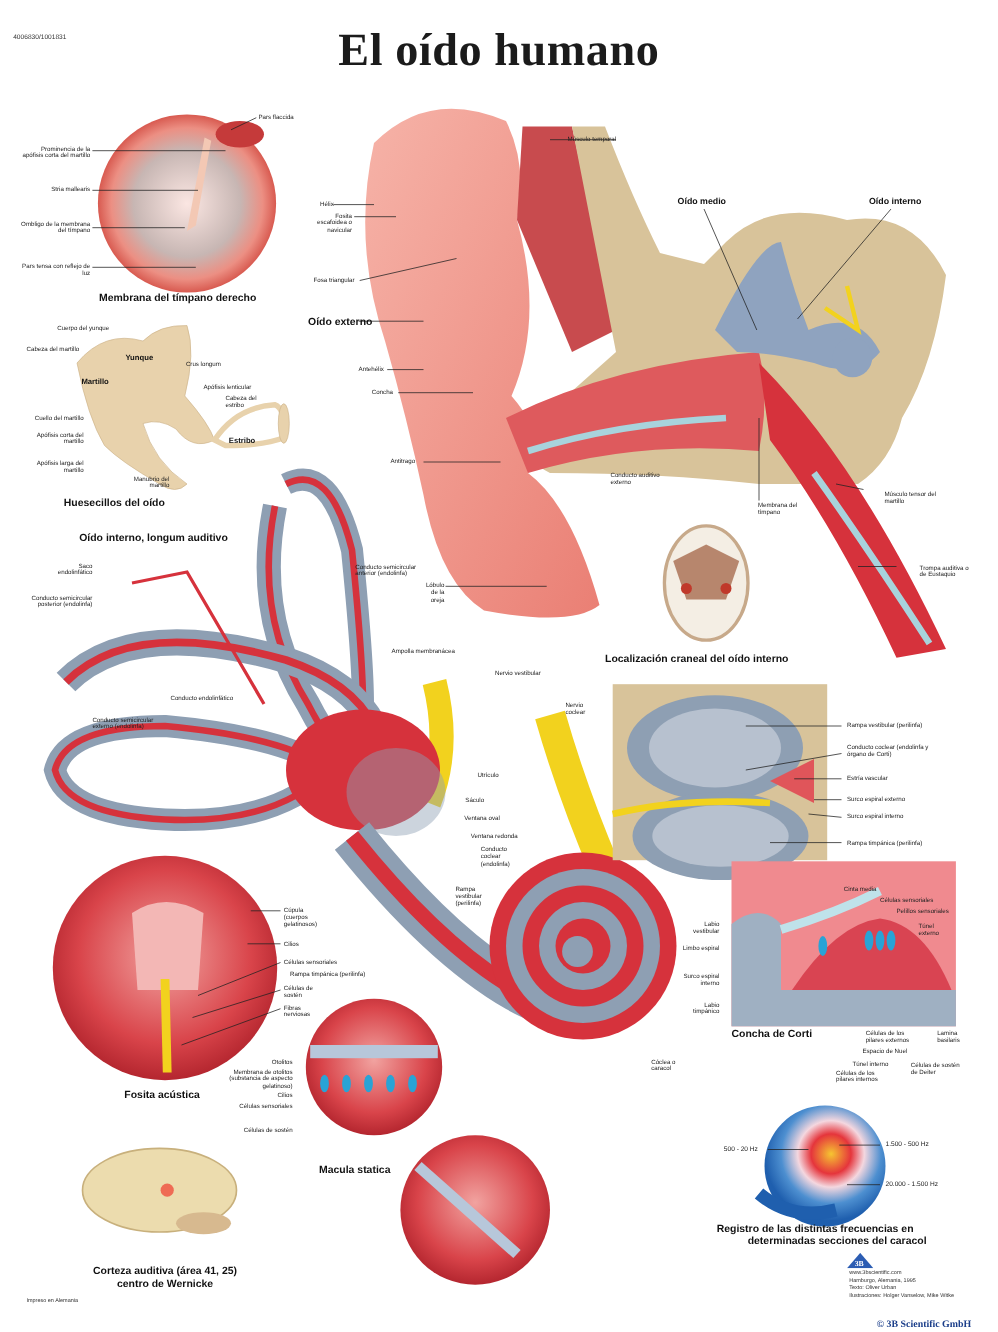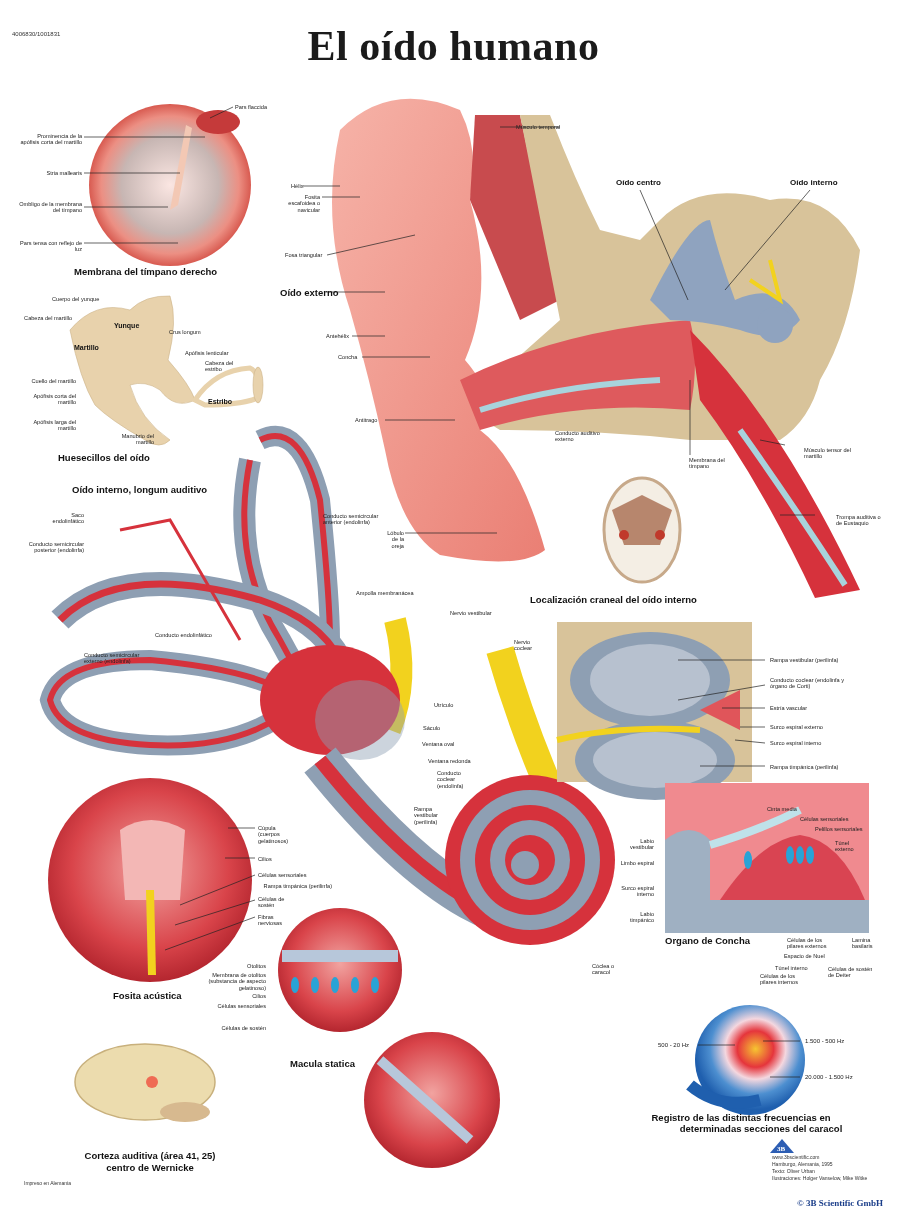--- a/index.html
+++ b/index.html
@@ -236,7 +236,7 @@
 <div class="lbl" style="left:689px;top:457px;width:40px;white-space:normal">Membrana del tímpano</div>
 <div class="lbl" style="left:804px;top:447px;width:50px;white-space:normal">Músculo tensor del martillo</div>
 <div class="lbl" style="left:836px;top:514px;width:45px;white-space:normal">Trompa auditiva o de Eustaquio</div>
-<div class="hdr" style="left:616px;top:178px;font-size:8px">Oído centro</div>
+<div class="hdr" style="left:616px;top:178px;font-size:8px">Oído medio</div>
 <div class="hdr" style="left:790px;top:178px;font-size:8px">Oído interno</div>
 <div class="hdr" style="left:530px;top:594px">Localización craneal del oído interno</div>
 

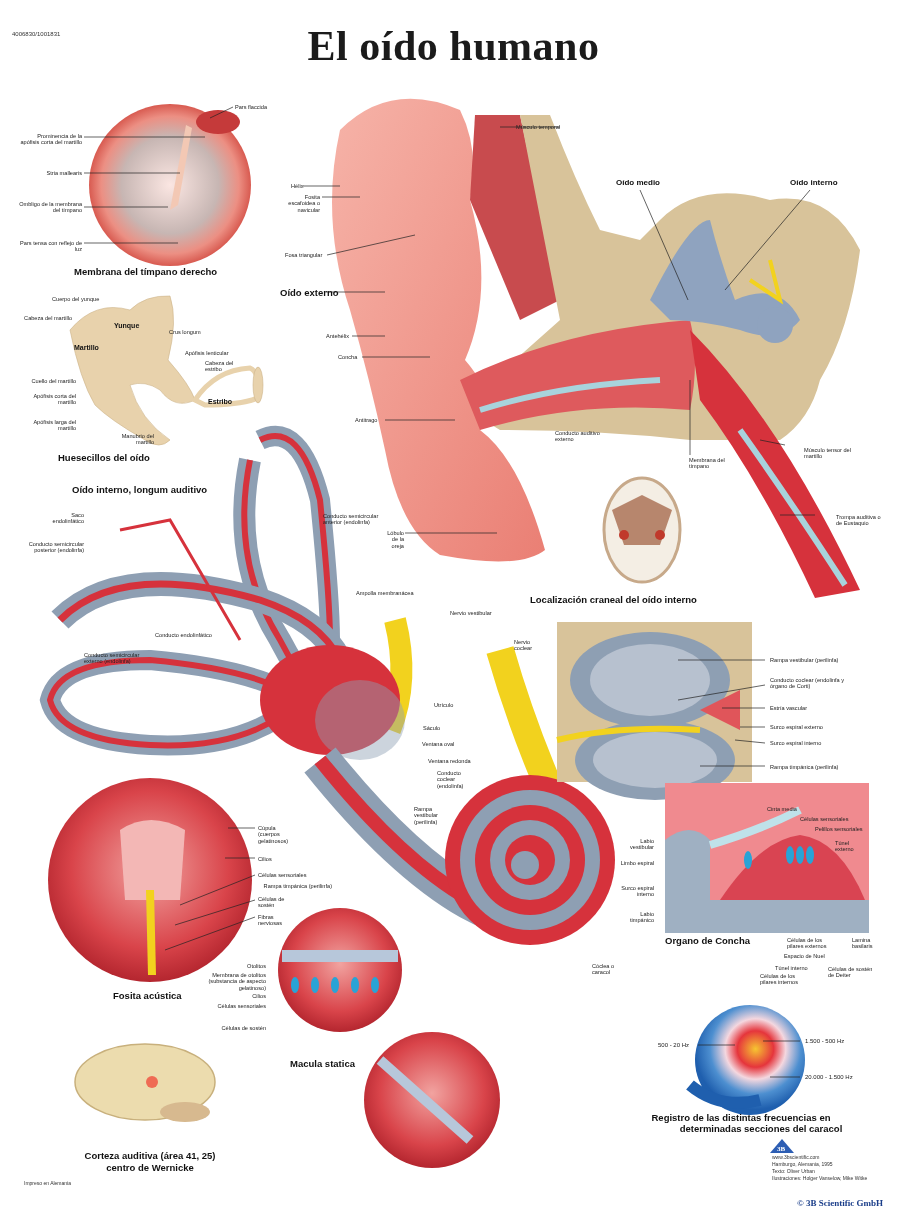--- a/index.html
+++ b/index.html
@@ -206,7 +206,7 @@
 <div class="lbl r" style="left:18px;top:170px;width:64px">Stria mallearis</div>
 <div class="lbl r" style="left:18px;top:201px;width:64px;white-space:normal">Ombligo de la membrana del tímpano</div>
 <div class="lbl r" style="left:18px;top:240px;width:64px;white-space:normal">Pars tensa con reflejo de luz</div>
-<div class="hdr" style="left:74px;top:266px">Membrana del tímpano derecho</div>
+<div class="hdr" style="left:90px;top:266px">Membrana del tímpano derecho</div>
 
 <div class="lbl" style="left:52px;top:296px">Cuerpo del yunque</div>
 <div class="lbl r" style="left:20px;top:315px;width:52px;white-space:normal">Cabeza del martillo</div>

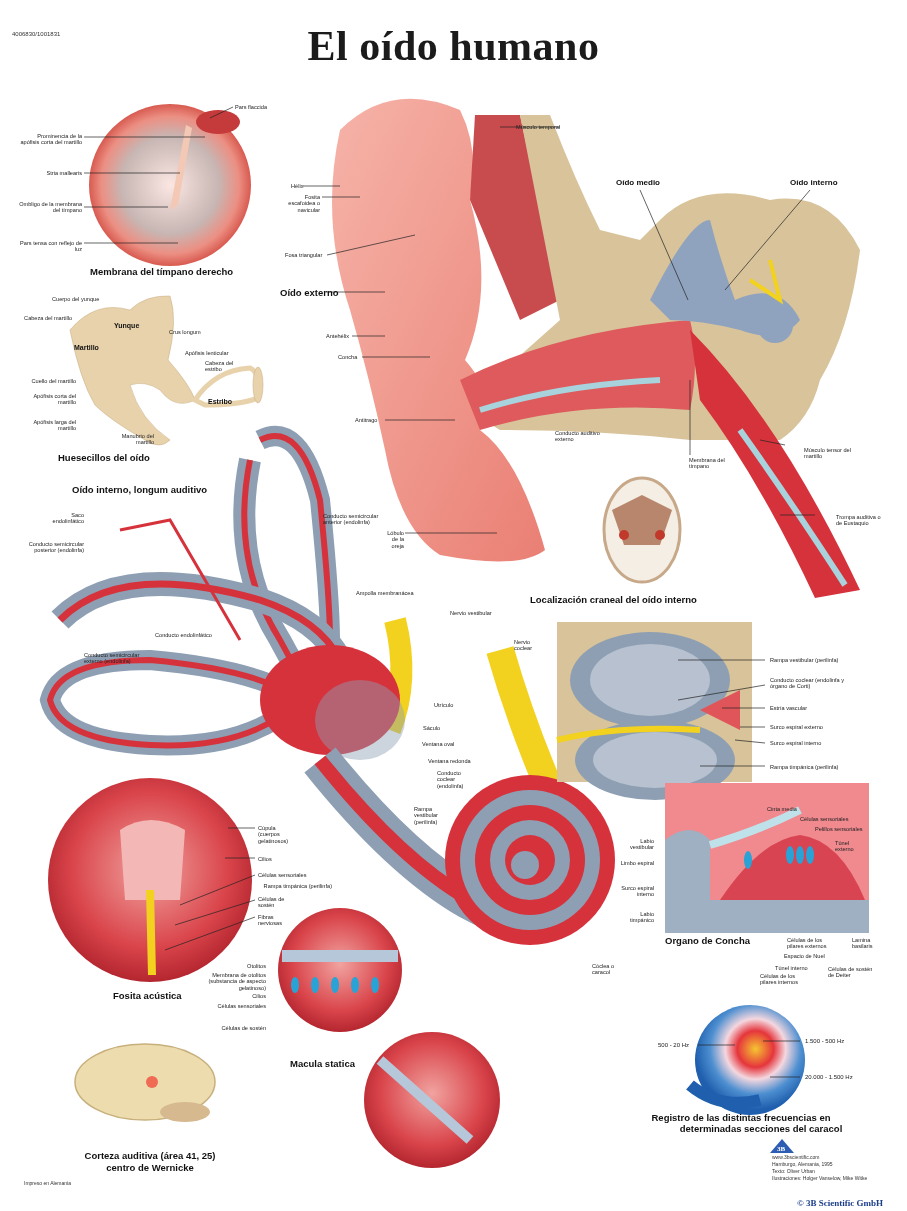--- a/index.html
+++ b/index.html
@@ -238,7 +238,7 @@
 <div class="lbl" style="left:836px;top:514px;width:45px;white-space:normal">Trompa auditiva o de Eustaquio</div>
 <div class="hdr" style="left:616px;top:178px;font-size:8px">Oído medio</div>
 <div class="hdr" style="left:790px;top:178px;font-size:8px">Oído interno</div>
-<div class="hdr" style="left:530px;top:594px">Localización craneal del oído interno</div>
+<div class="hdr" style="left:550px;top:594px">Localización craneal del oído interno</div>
 
 <div class="lbl r" style="left:40px;top:512px;width:44px;white-space:normal">Saco endolinfático</div>
 <div class="lbl r" style="left:20px;top:541px;width:64px;white-space:normal">Conducto semicircular posterior (endolinfa)</div>

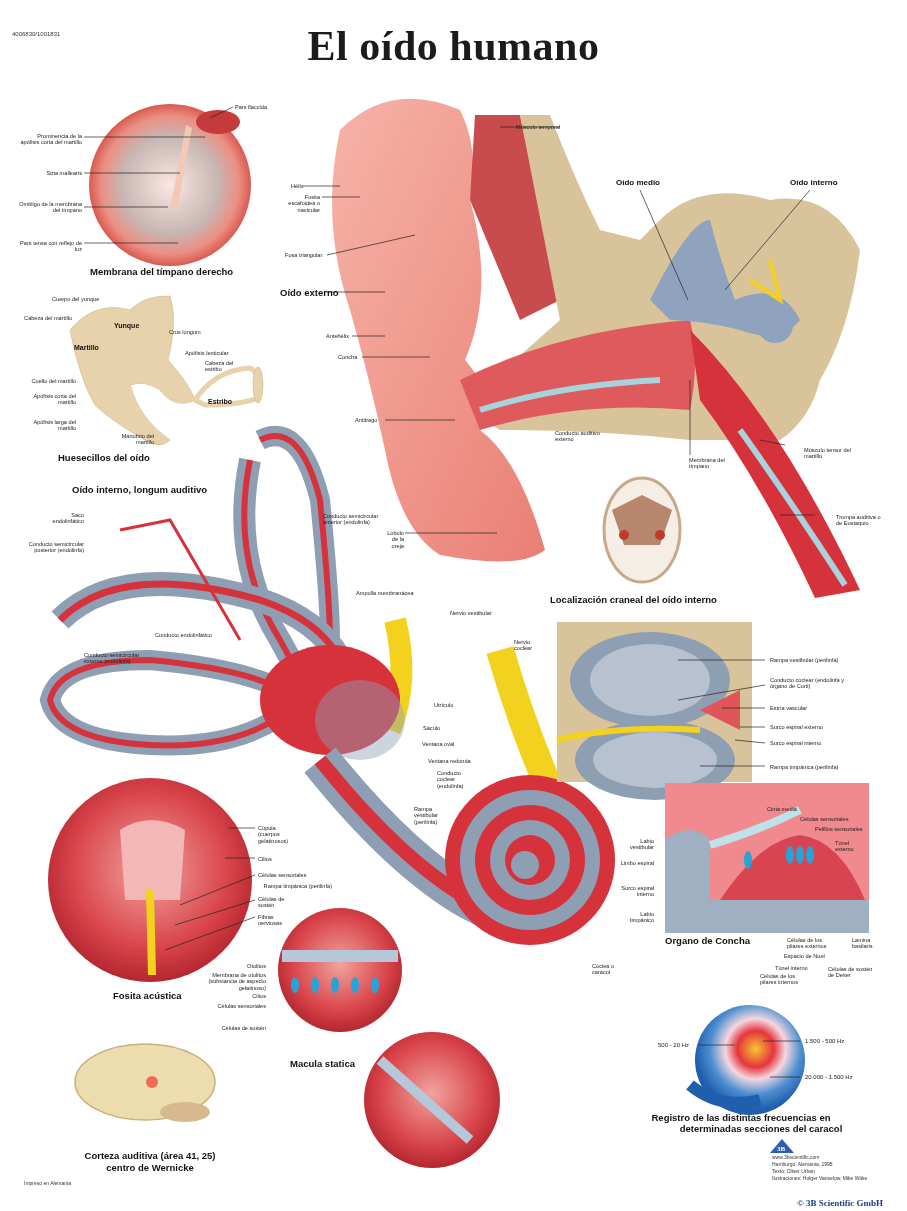--- a/index.html
+++ b/index.html
@@ -272,7 +272,7 @@
 <div class="lbl r" style="left:620px;top:860px;width:34px;white-space:normal">Limbo espiral</div>
 <div class="lbl r" style="left:620px;top:885px;width:34px;white-space:normal">Surco espiral interno</div>
 <div class="lbl r" style="left:620px;top:911px;width:34px;white-space:normal">Labio timpánico</div>
-<div class="hdr" style="left:665px;top:935px">Organo de Concha</div>
+<div class="hdr" style="left:665px;top:935px">Concha de Corti</div>
 <div class="lbl" style="left:787px;top:937px;width:42px;white-space:normal">Células de los pilares externos</div>
 <div class="lbl" style="left:784px;top:953px">Espacio de Nuel</div>
 <div class="lbl" style="left:775px;top:965px">Túnel interno</div>

